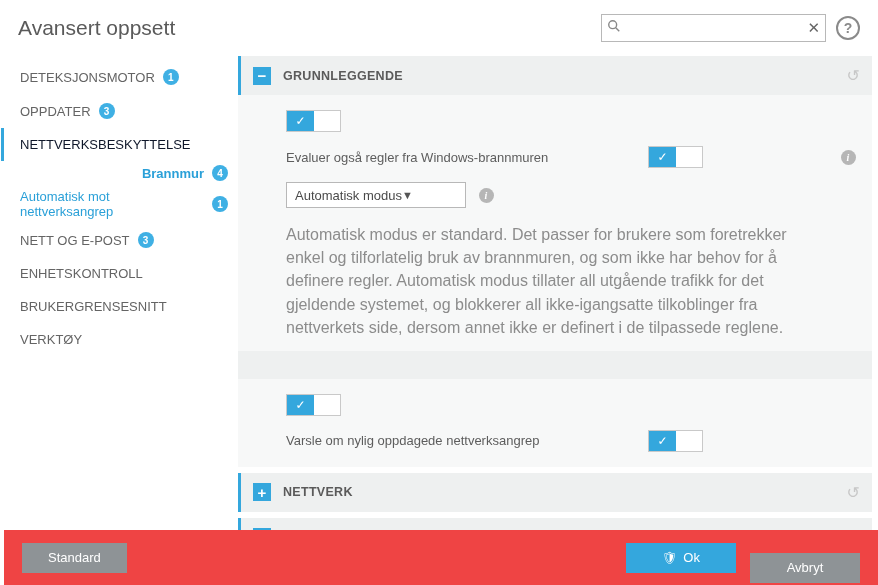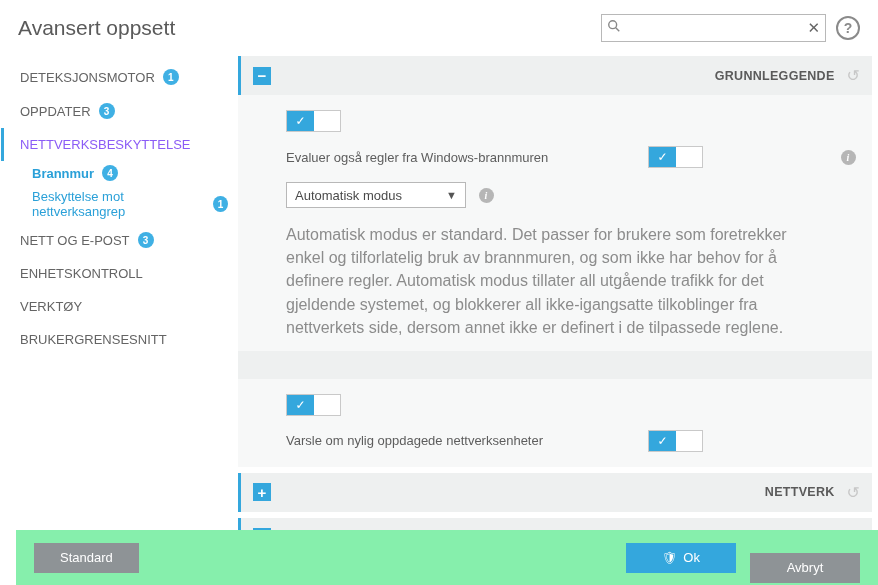--- a/index.html
+++ b/index.html
@@ -150,7 +150,6 @@
     letter-spacing: 0.3px;
     flex: 1;
     font-size: 12.5px;
-    text-align: right;
   }
   .section-header .reset {
     color: #c7c7c7;

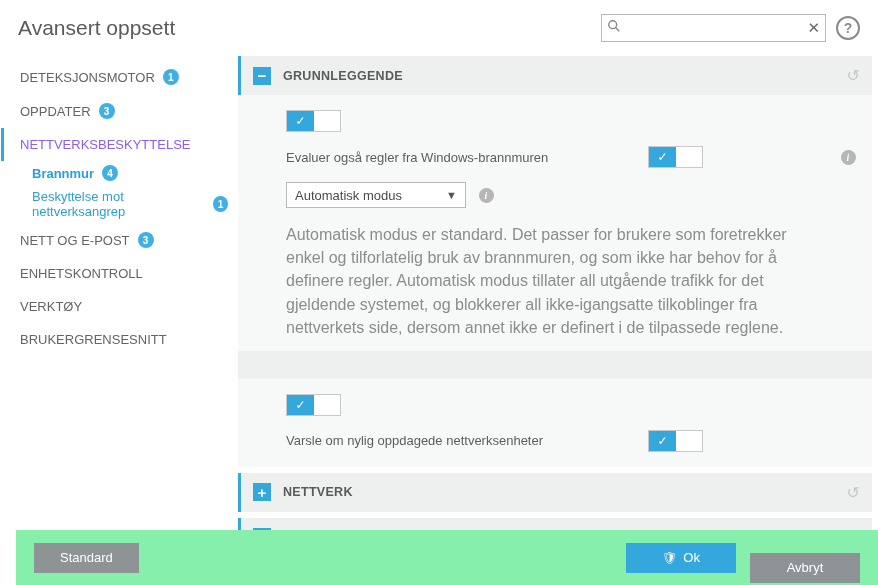--- a/index.html
+++ b/index.html
@@ -89,7 +89,7 @@
   }
   .nav-item.active {
     border-left: 3px solid #34a7dd;
-    color: #8b5cf6;
+    color: #0f172a;
   }
   .nav-sub {
     padding-left: 16px;

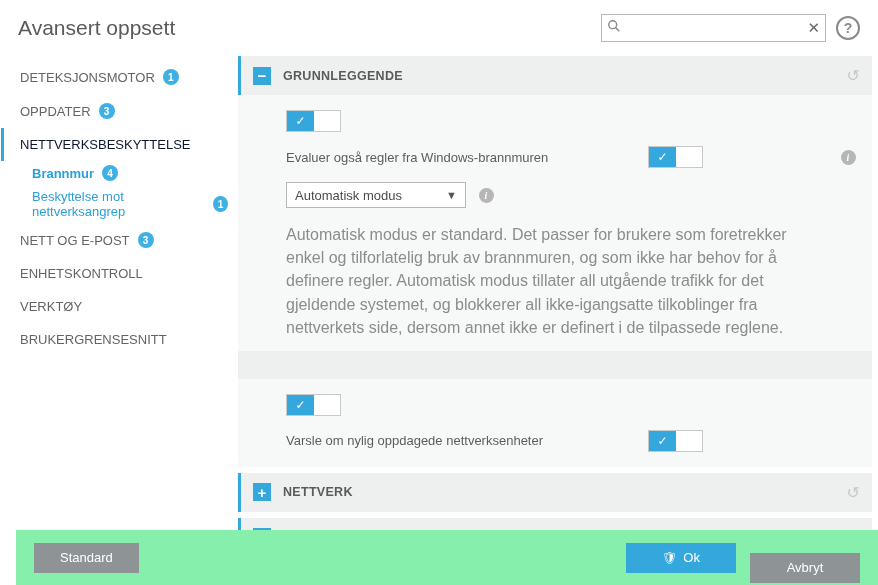--- a/index.html
+++ b/index.html
@@ -98,7 +98,8 @@
   .nav-sub .nav-item {
     padding: 4px 0 4px 0;
     border-left: none;
-    margin-left: 12px;
+    margin-left: 0;
+    justify-content: flex-end;
   }
   .nav-sub .nav-item.sel {
     color: #2aa0d8;

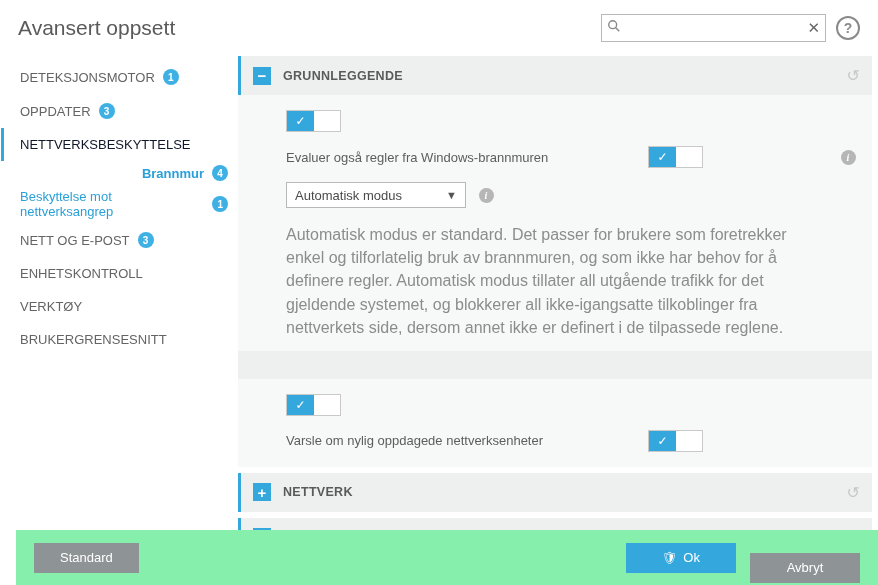--- a/index.html
+++ b/index.html
@@ -305,7 +305,7 @@
         <span class="badge">4</span>
       </div>
       <div class="nav-item sublink">
-        <span>Beskyttelse mot nettverksangrep</span>
+        <span>Automatisk mot nettverksangrep</span>
         <span class="badge">1</span>
       </div>
     </div>

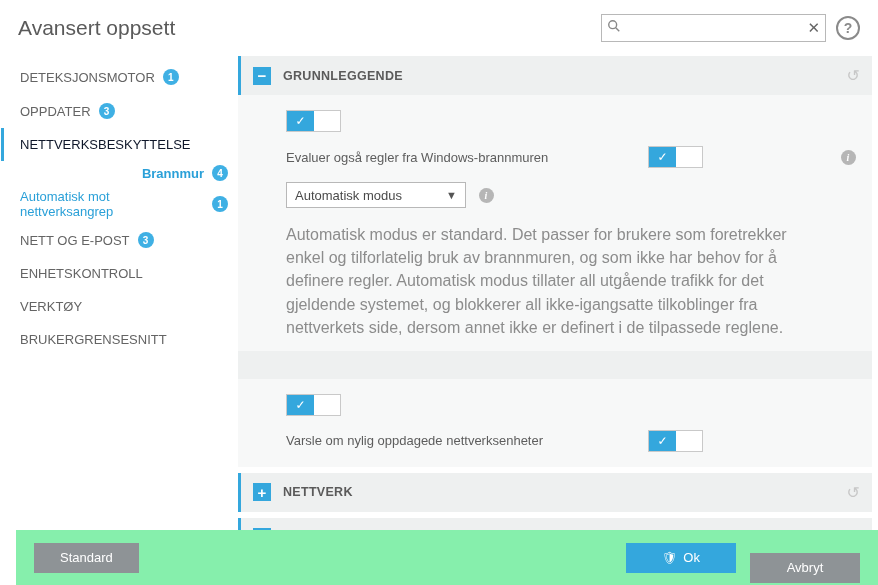--- a/index.html
+++ b/index.html
@@ -210,7 +210,6 @@
     display: flex;
     align-items: center;
     padding: 0 8px;
-    justify-content: space-between;
     cursor: pointer;
   }
   .select .chev {

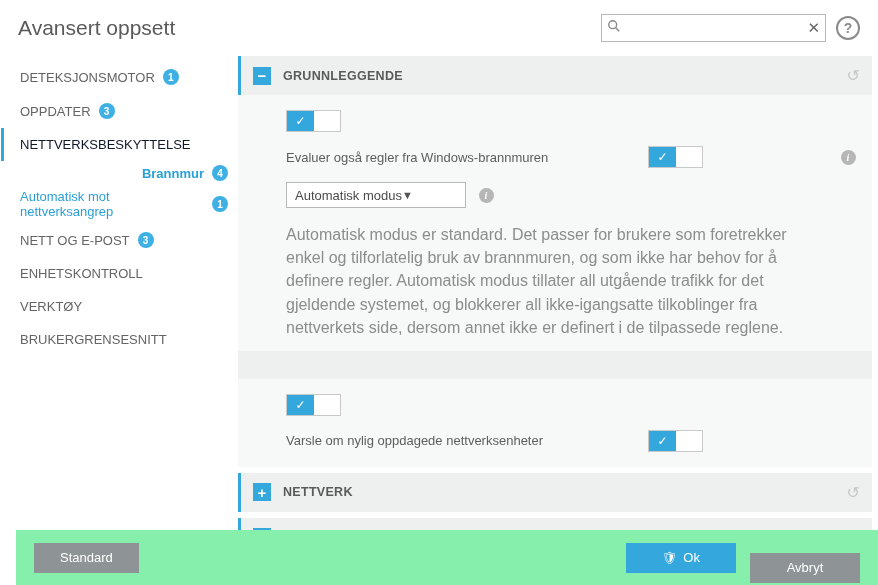--- a/index.html
+++ b/index.html
@@ -316,10 +316,10 @@
       <span>ENHETSKONTROLL</span>
     </div>
     <div class="nav-item">
+      <span>BRUKERGRENSESNITT</span>
+    </div>
+    <div class="nav-item">
       <span>VERKTØY</span>
-    </div>
-    <div class="nav-item">
-      <span>BRUKERGRENSESNITT</span>
     </div>
   </div>
 

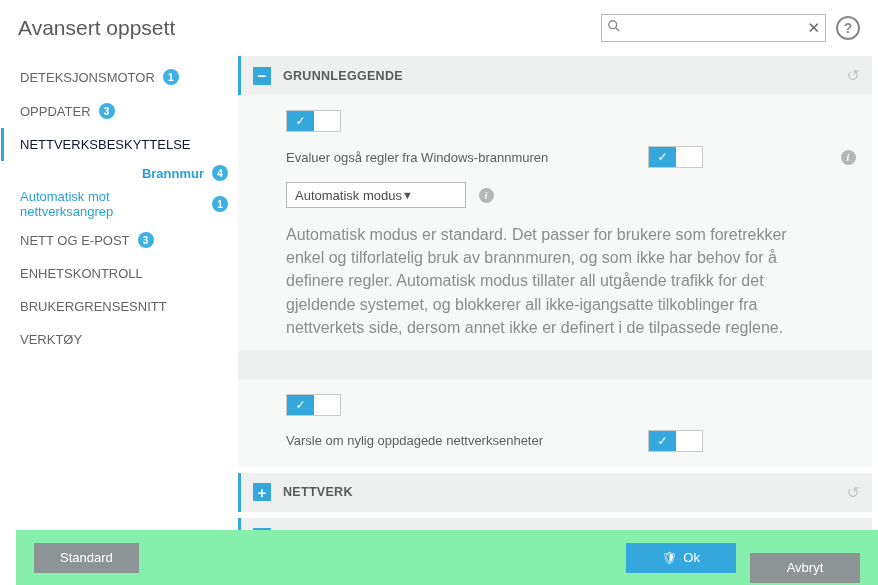--- a/index.html
+++ b/index.html
@@ -371,7 +371,7 @@
         <div class="info-i"></div>
       </div>
       <div class="row">
-        <div class="label">Varsle om nylig oppdagede nettverksenheter</div>
+        <div class="label">Varsle om nylig oppdagede nettverksangrep</div>
         <div class="ctrl">
           <div class="toggle on">
               <div class="knob">✓</div>

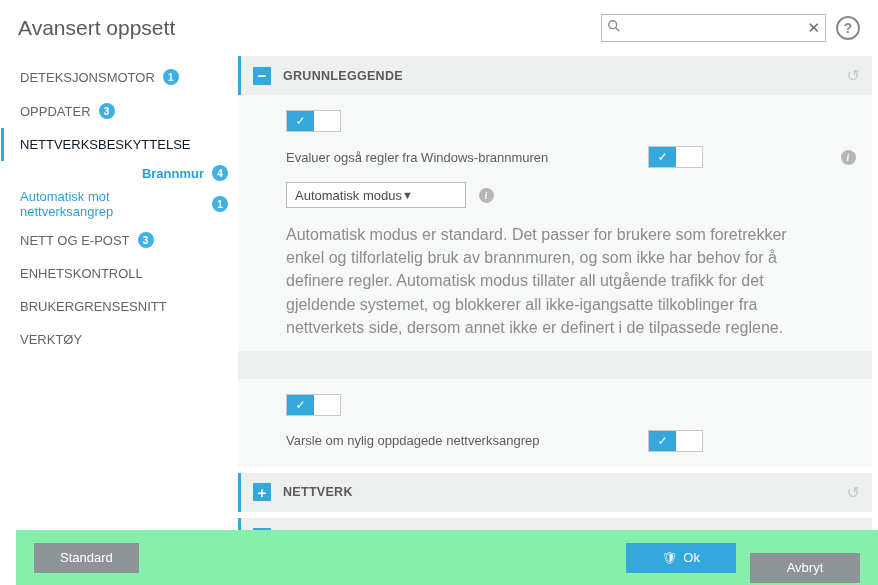--- a/index.html
+++ b/index.html
@@ -228,12 +228,12 @@
   }
   .footer {
     position: absolute;
-    bottom: 0; left: 16px; right: 0;
+    bottom: 0; left: 4px; right: 0;
     height: 55px;
     display: flex;
     align-items: center;
     padding: 0 18px;
-    background: #86efac;
+    background: #ef4444;
   }
   .btn {
     height: 30px;

